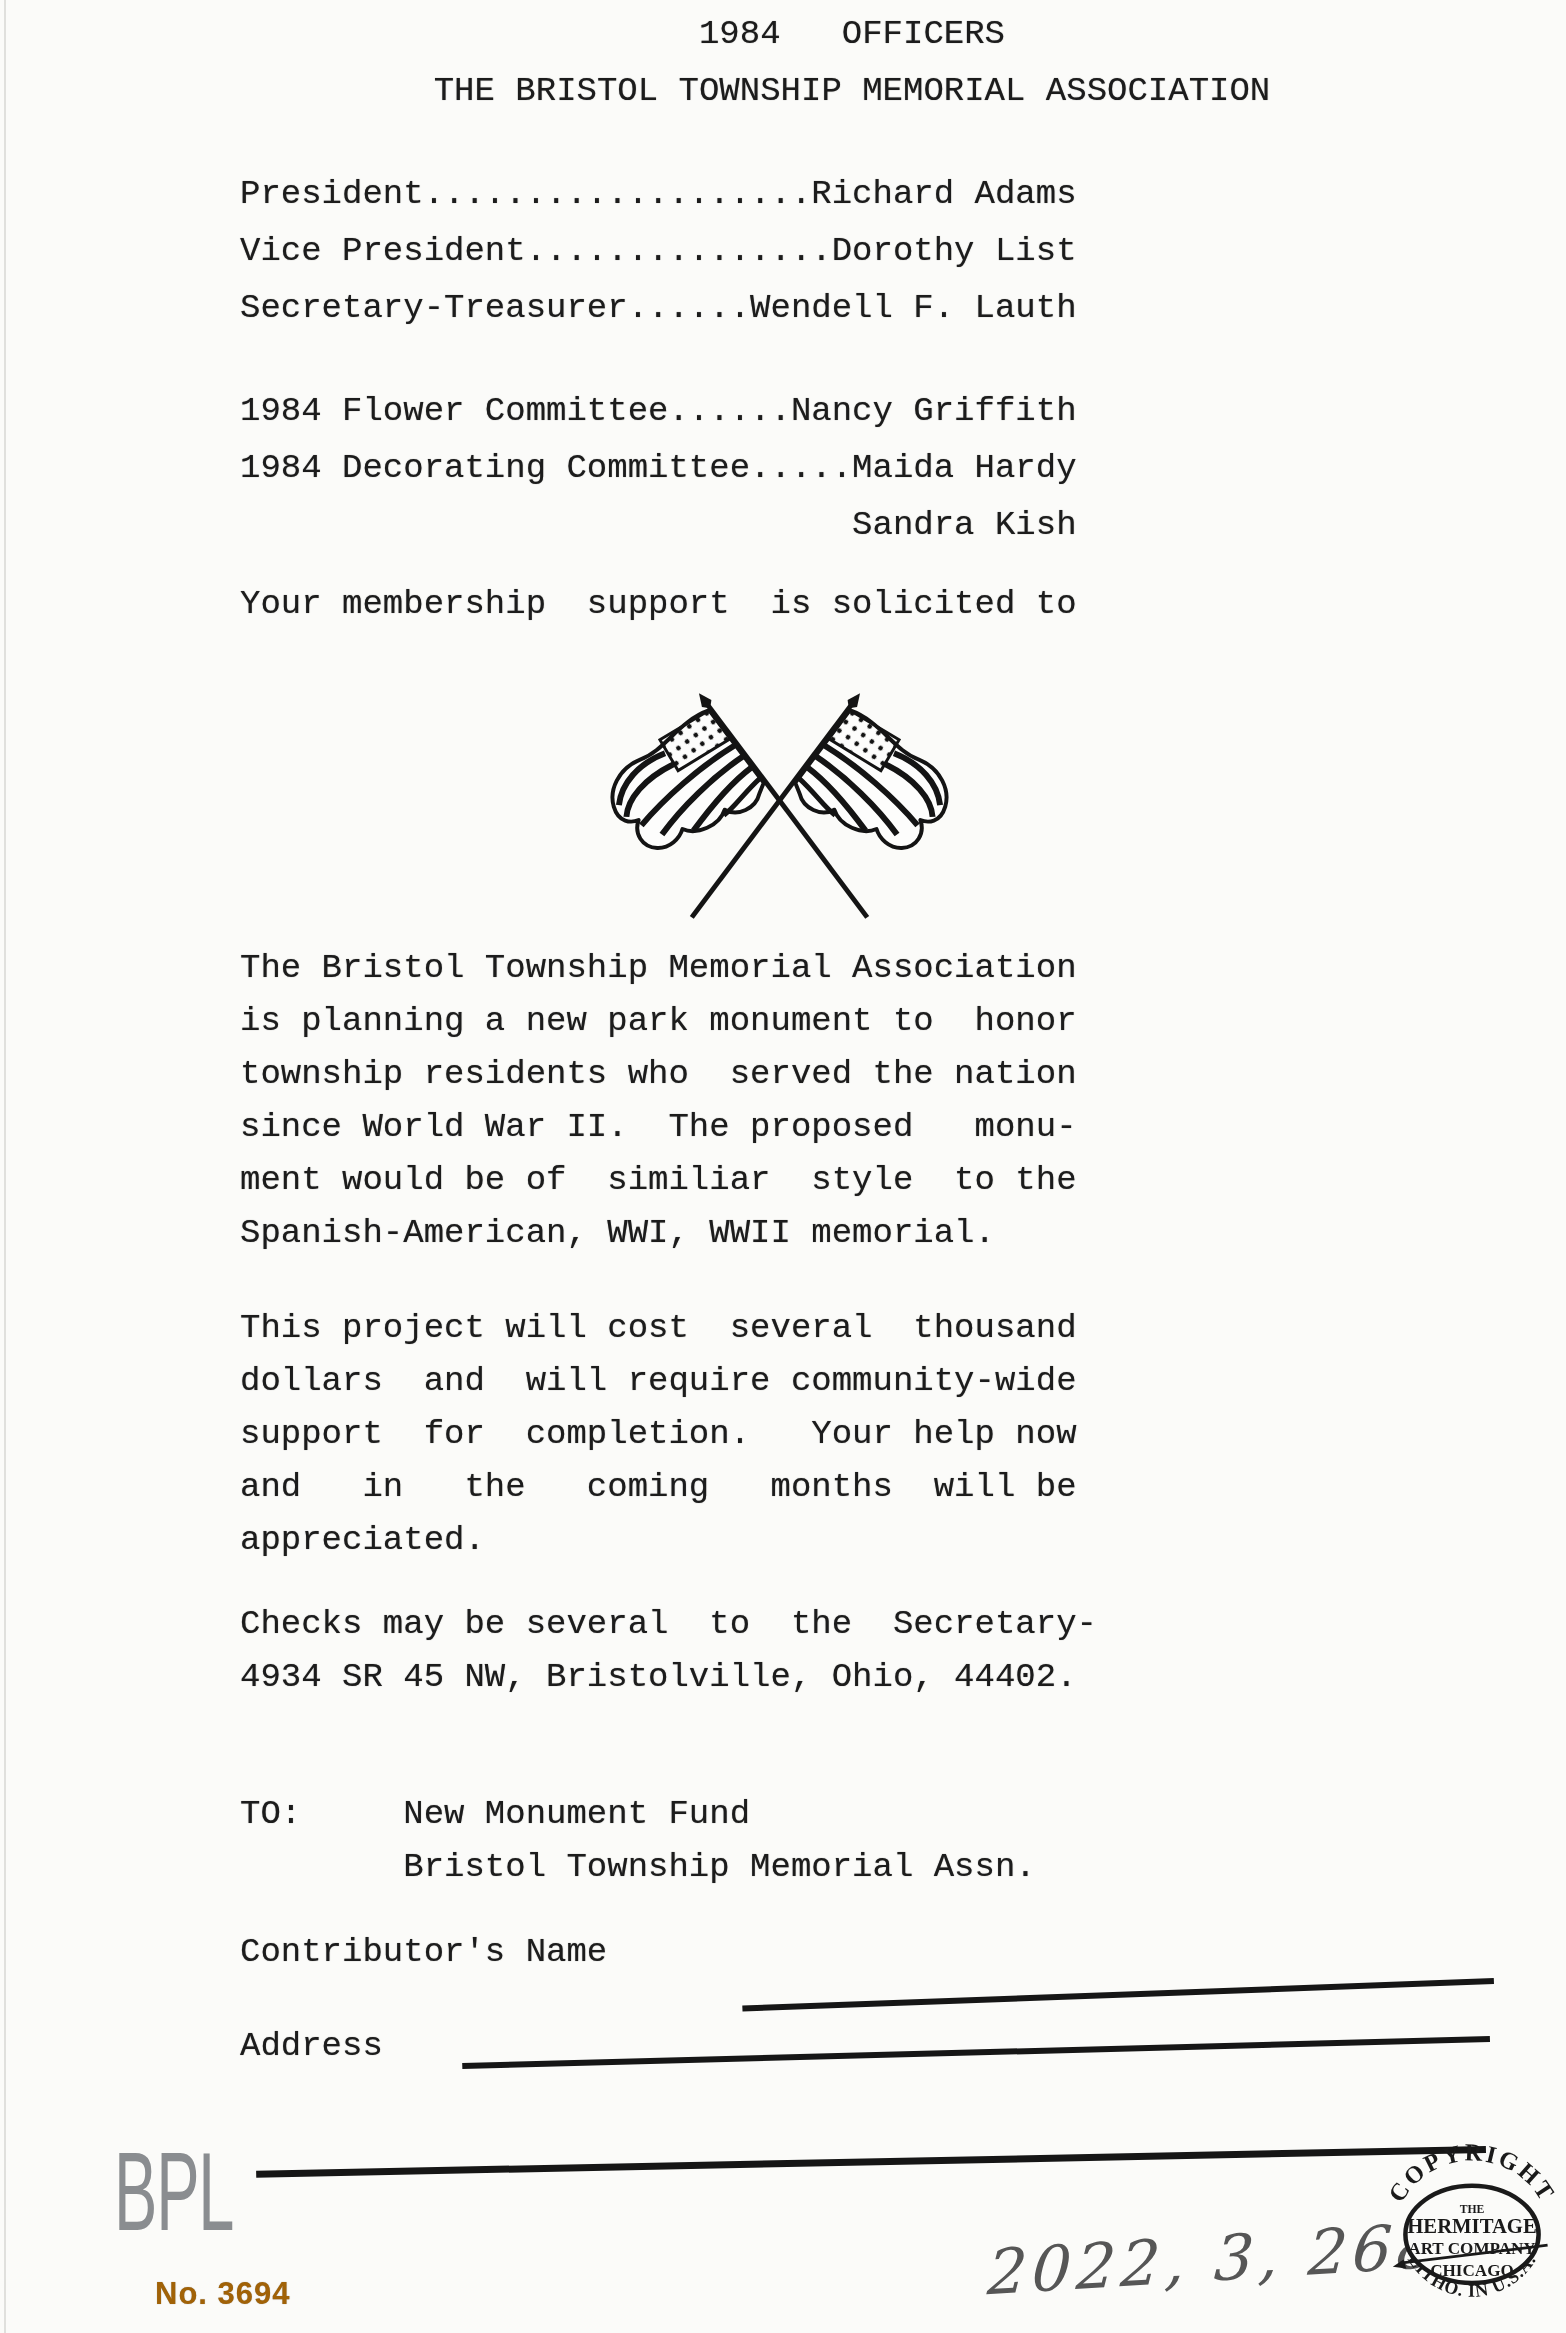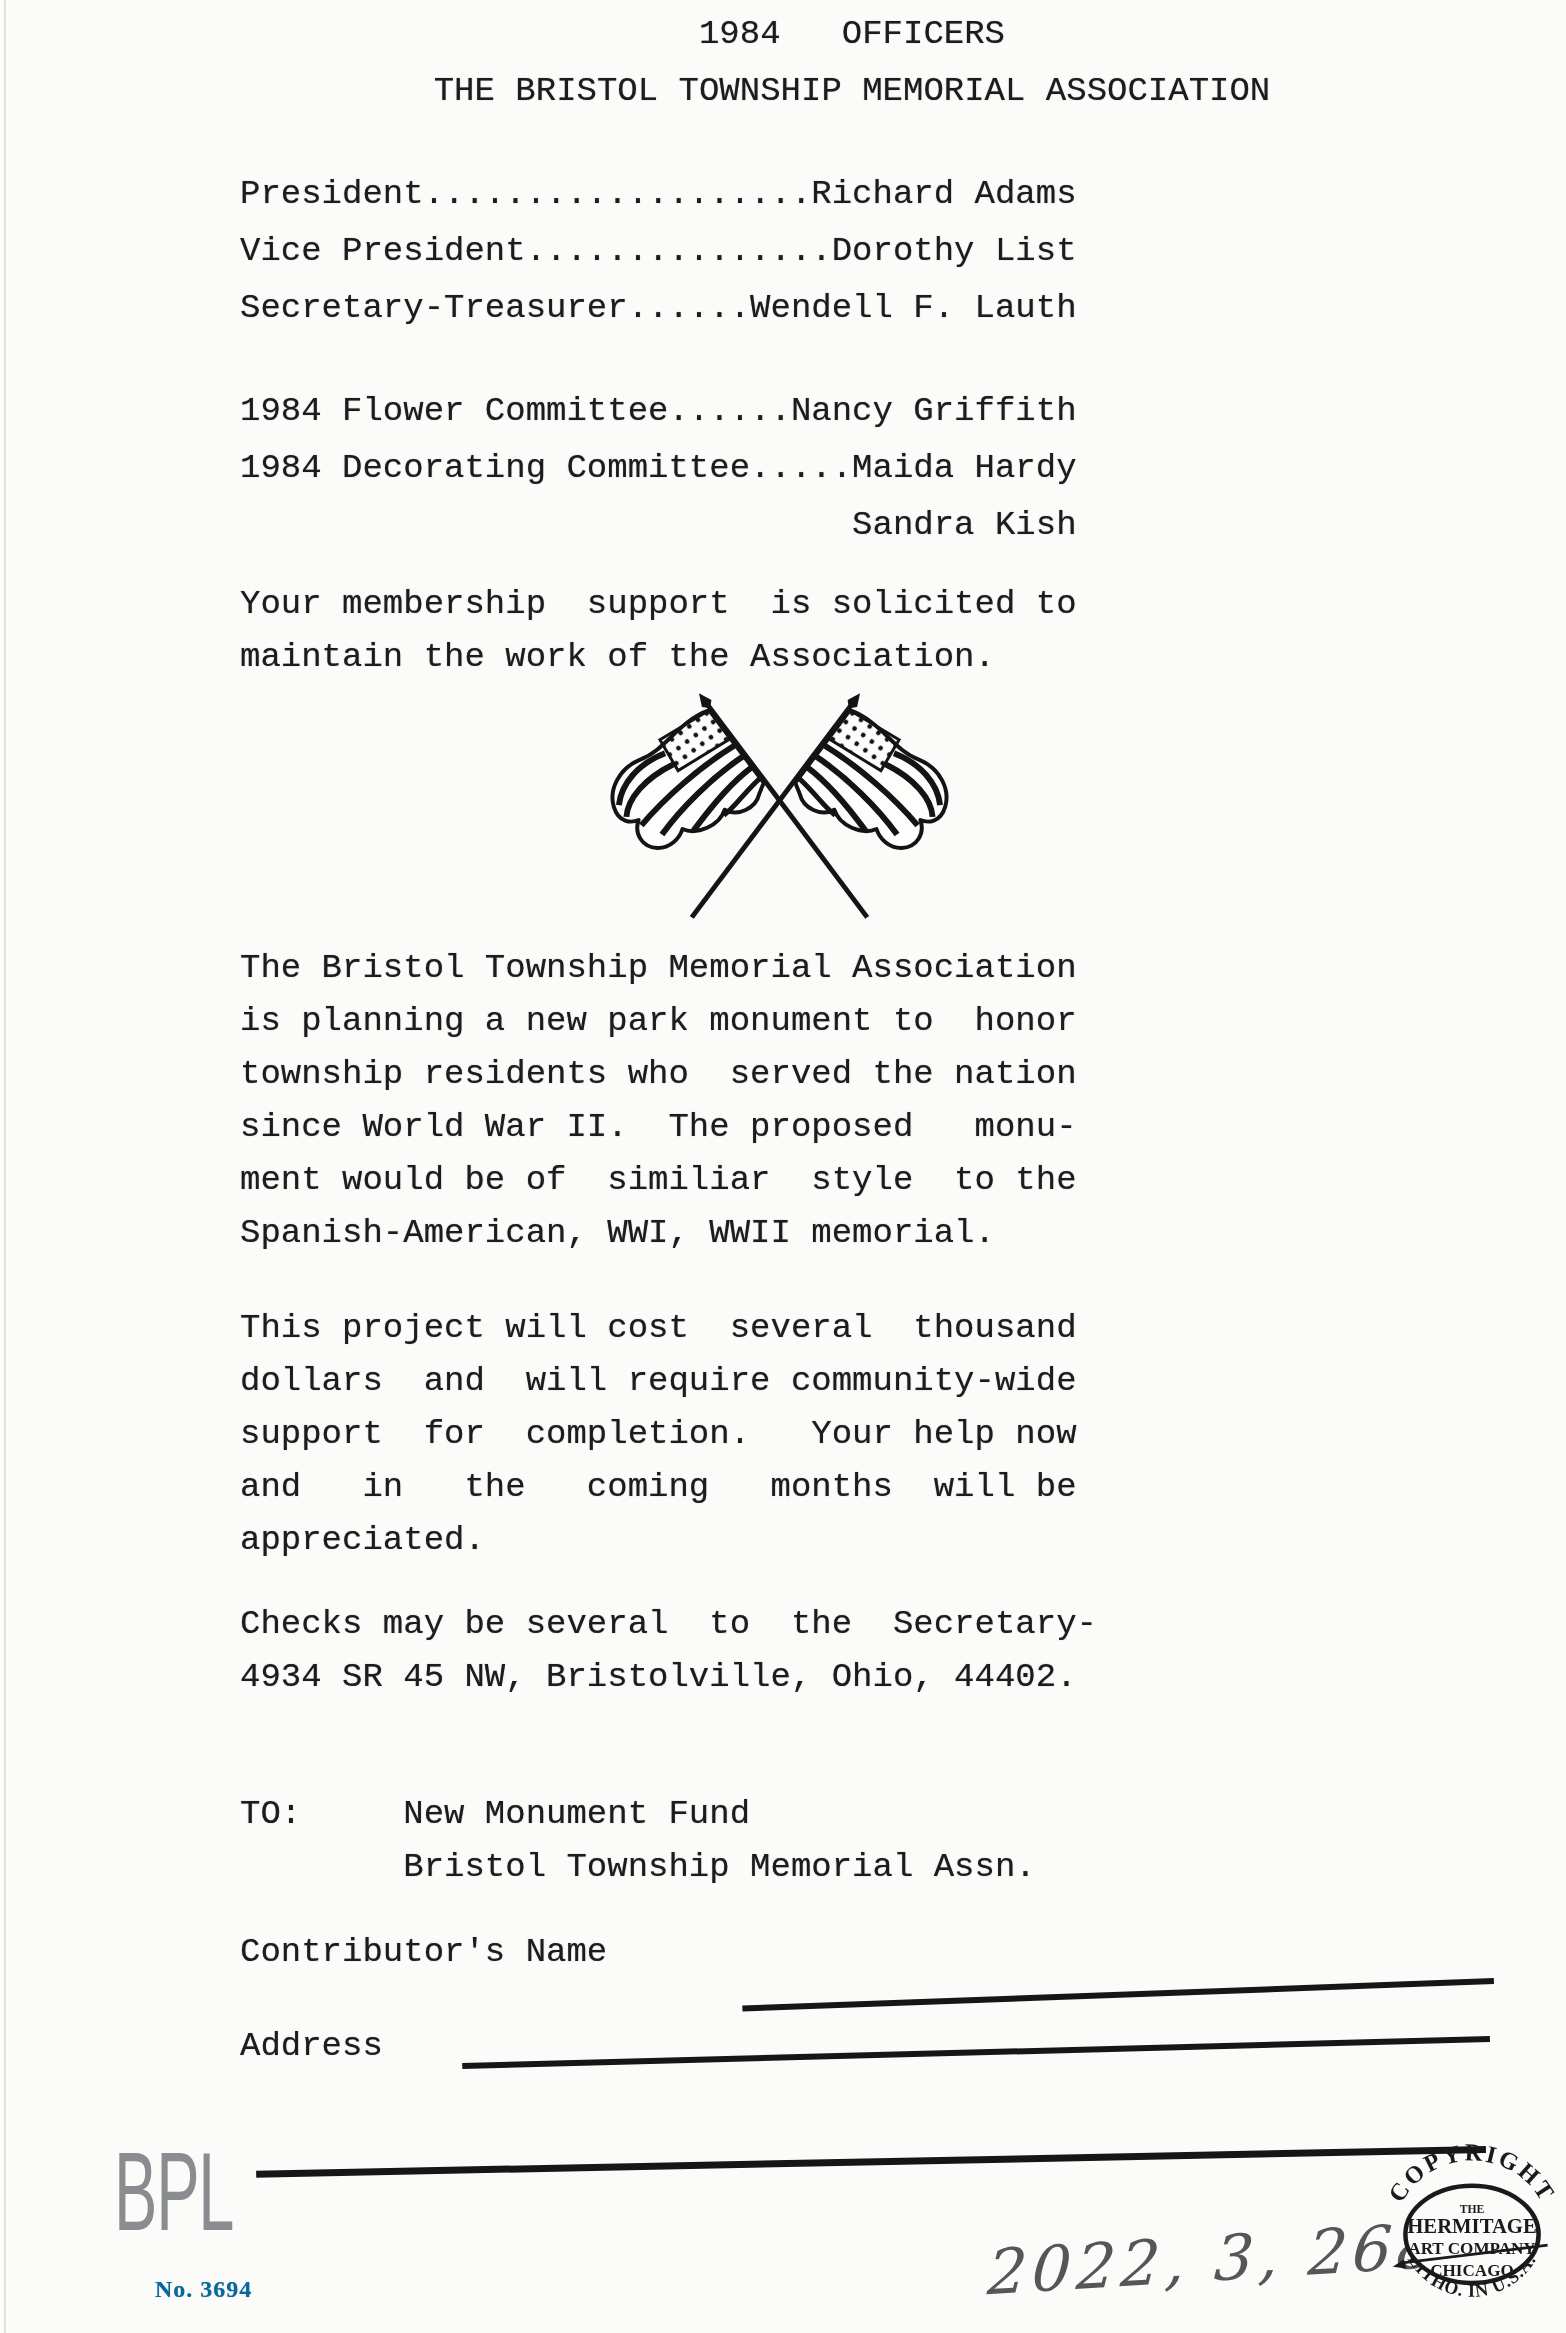--- a/index.html
+++ b/index.html
@@ -79,7 +79,6 @@
 
   <div class="tw lh53 membership-block">
     <div class="line">Your membership  support  is solicited to</div>
-    <div class="line">maintain the work of the Association.</div>
   </div>
 
   <svg class="flags" width="375" height="237" viewBox="0 0 380 240" aria-hidden="true">

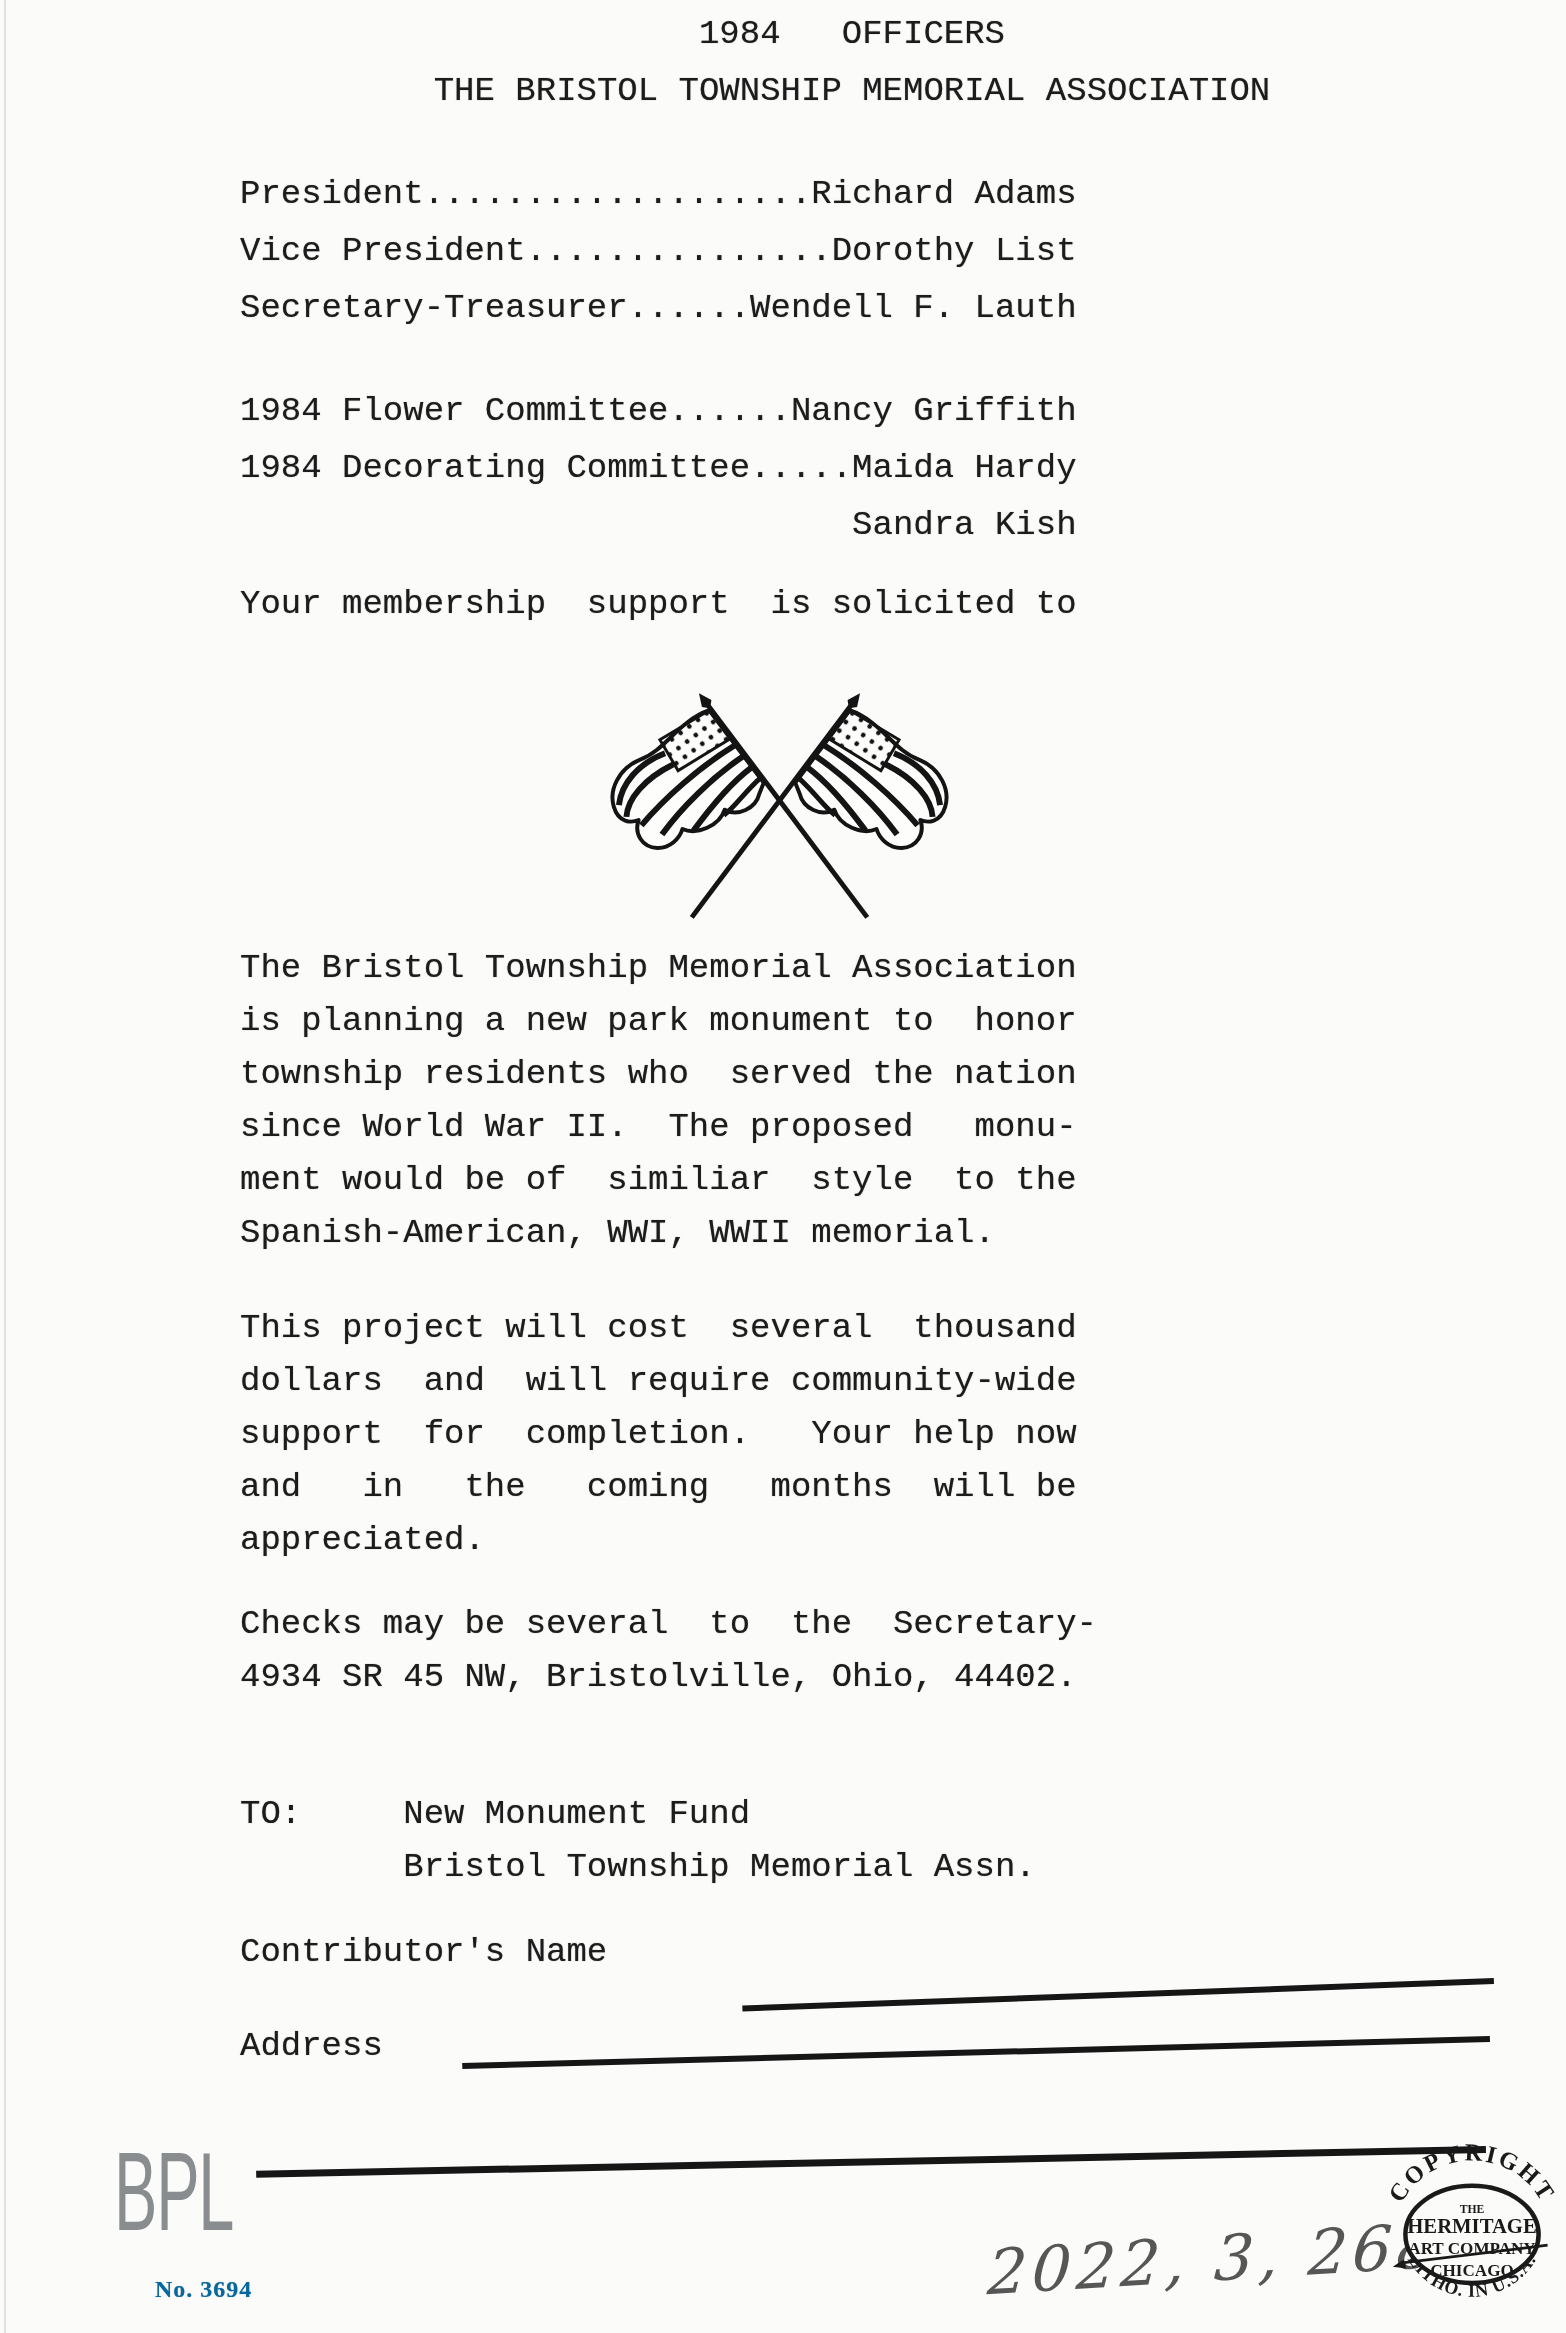--- a/index.html
+++ b/index.html
@@ -39,8 +39,8 @@
   }
   .litho-no{
     position:absolute;left:155px;top:2276px;
-    font-family:Liberation Serif, serif;font-weight:700;
-    font-size:24px;color:#0369a1;letter-spacing:1px;
+    font-family:Liberation Sans, sans-serif;font-weight:700;
+    font-size:31px;color:#a16207;letter-spacing:1px;
     text-shadow:0 0 1px rgba(25,25,25,.4);
   }
   .handwriting{

